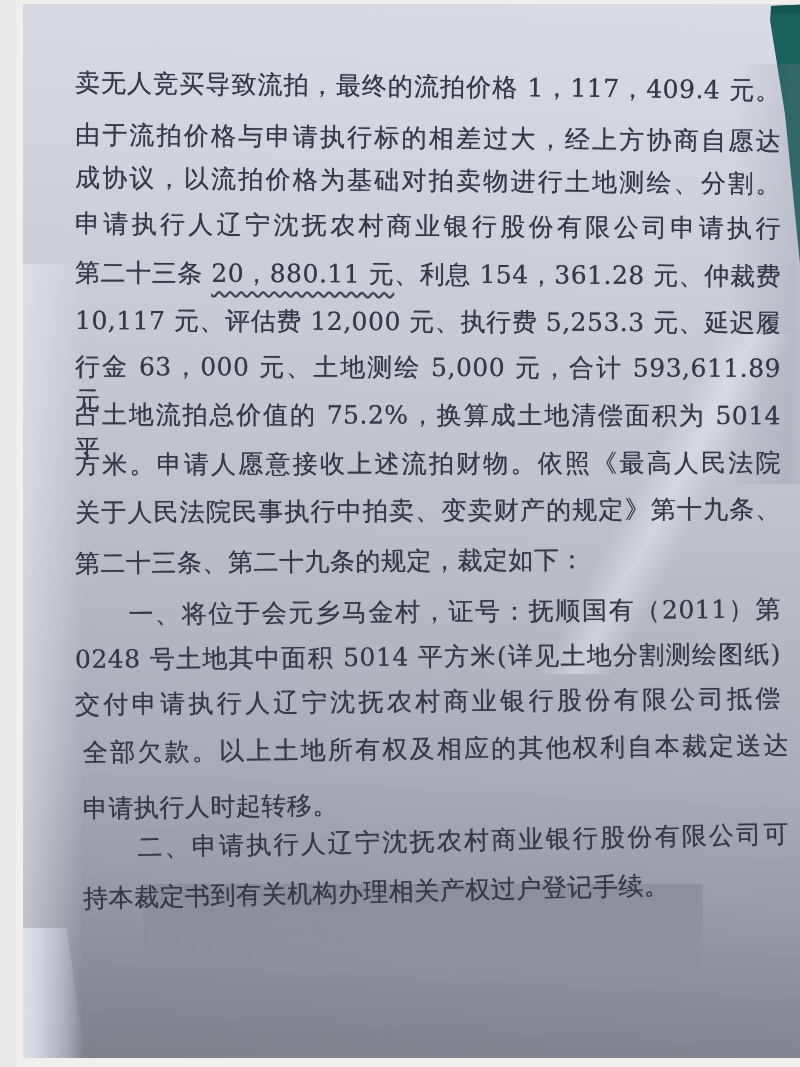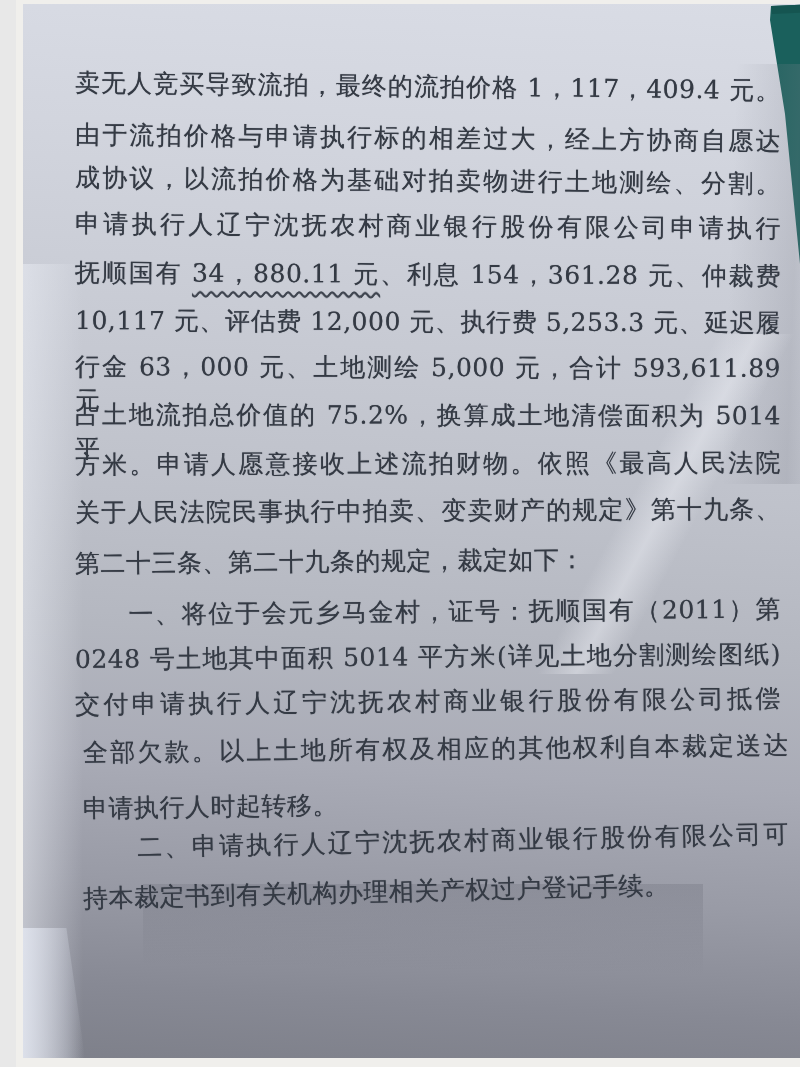--- a/index.html
+++ b/index.html
@@ -101,7 +101,7 @@
     <div class="ln just" style="top:203px; transform:rotate(0.4deg)">申请执行人辽宁沈抚农村商业银行股份有限公司申请执行</div>
 
     <div class="ln just" style="top:252px; transform:rotate(0.3deg)">
-      <span>抚顺国有 </span><span class="wavy">34，880.11 元</span><span>、利息 154，361.28 元、仲裁费</span>
+      <span>第二十三条 </span><span class="wavy">34，880.11 元</span><span>、利息 154，361.28 元、仲裁费</span>
     </div>
 
     <div class="ln just" style="top:300px; transform:rotate(0.2deg)">10,117 元、评估费 12,000 元、执行费 5,253.3 元、延迟履</div>

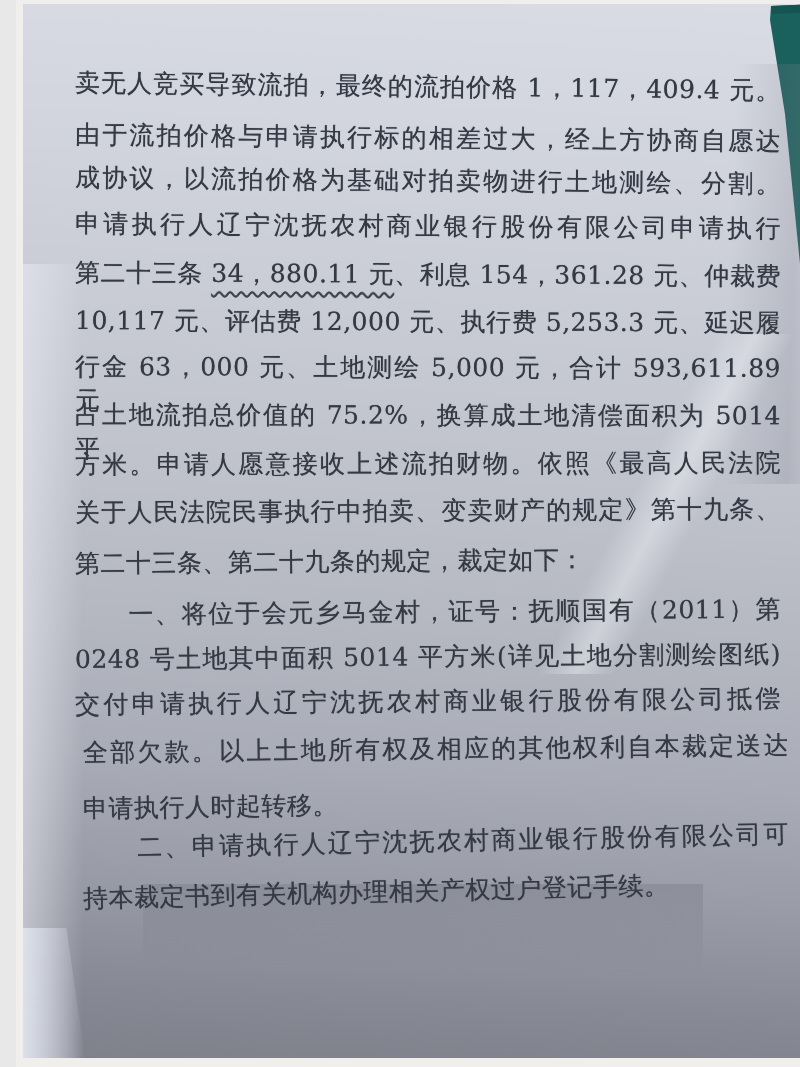--- a/index.html
+++ b/index.html
@@ -101,7 +101,7 @@
     <div class="ln just" style="top:203px; transform:rotate(0.4deg)">申请执行人辽宁沈抚农村商业银行股份有限公司申请执行</div>
 
     <div class="ln just" style="top:252px; transform:rotate(0.3deg)">
-      <span>第二十三条 </span><span class="wavy">34，880.11 元</span><span>、利息 154，361.28 元、仲裁费</span>
+      <span>第二十三条 </span><span class="wavy">20，880.11 元</span><span>、利息 154，361.28 元、仲裁费</span>
     </div>
 
     <div class="ln just" style="top:300px; transform:rotate(0.2deg)">10,117 元、评估费 12,000 元、执行费 5,253.3 元、延迟履</div>

